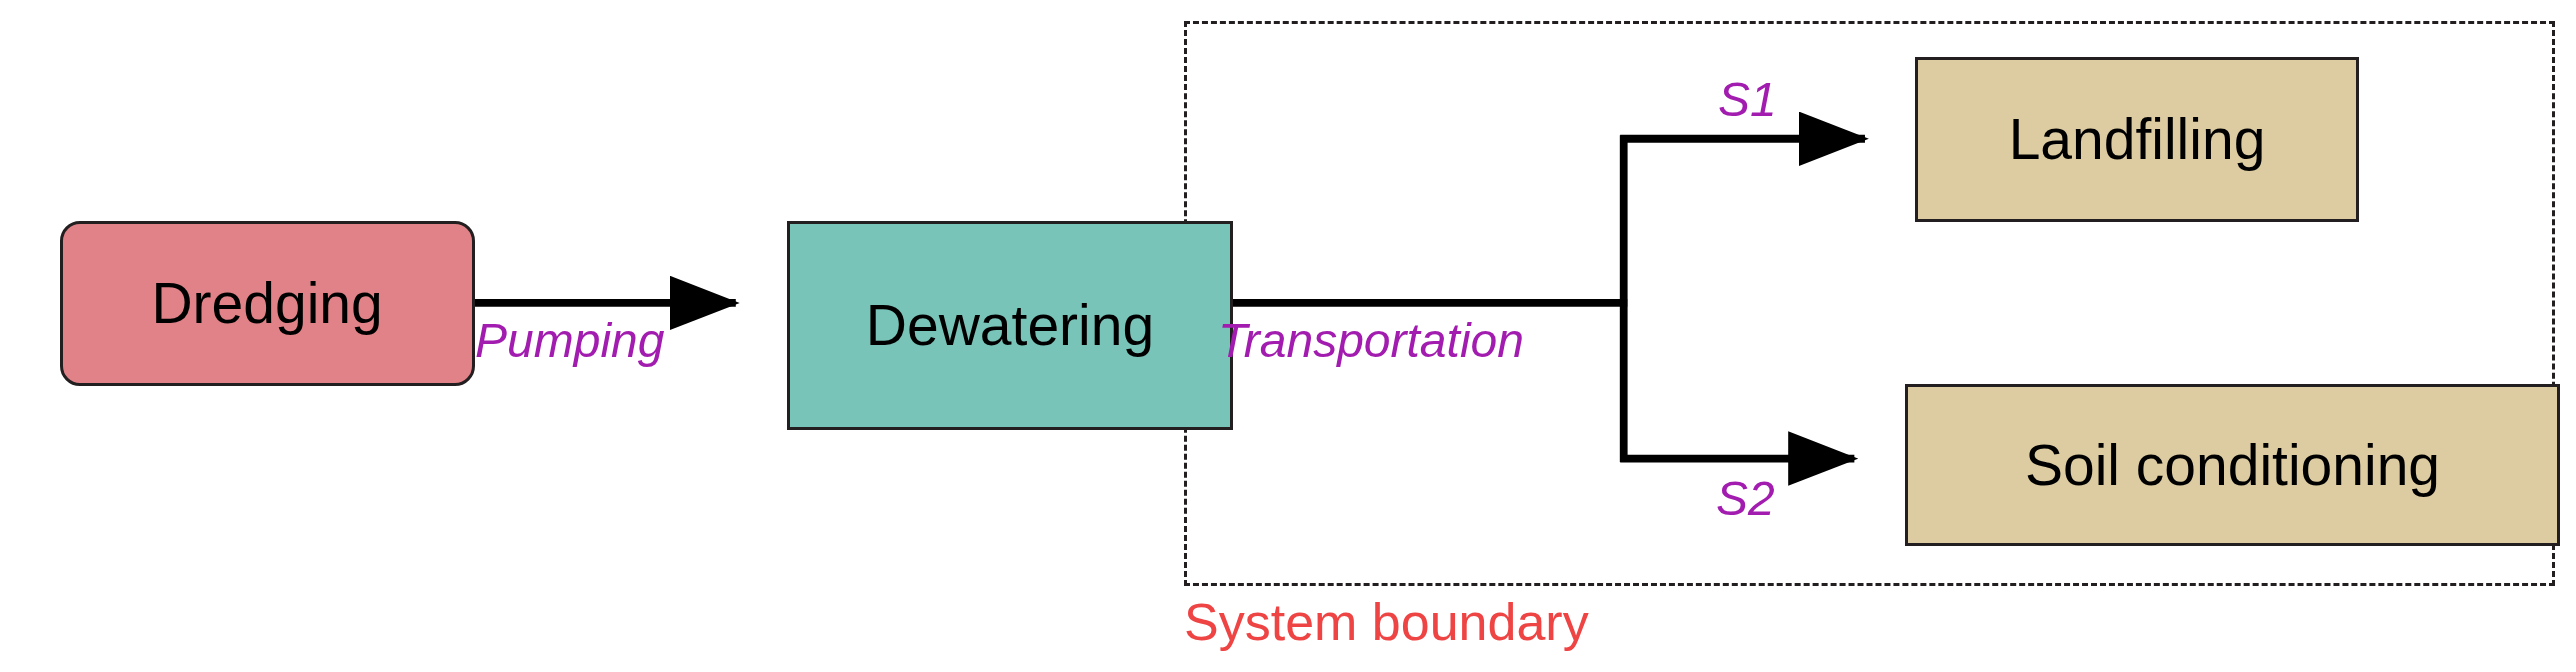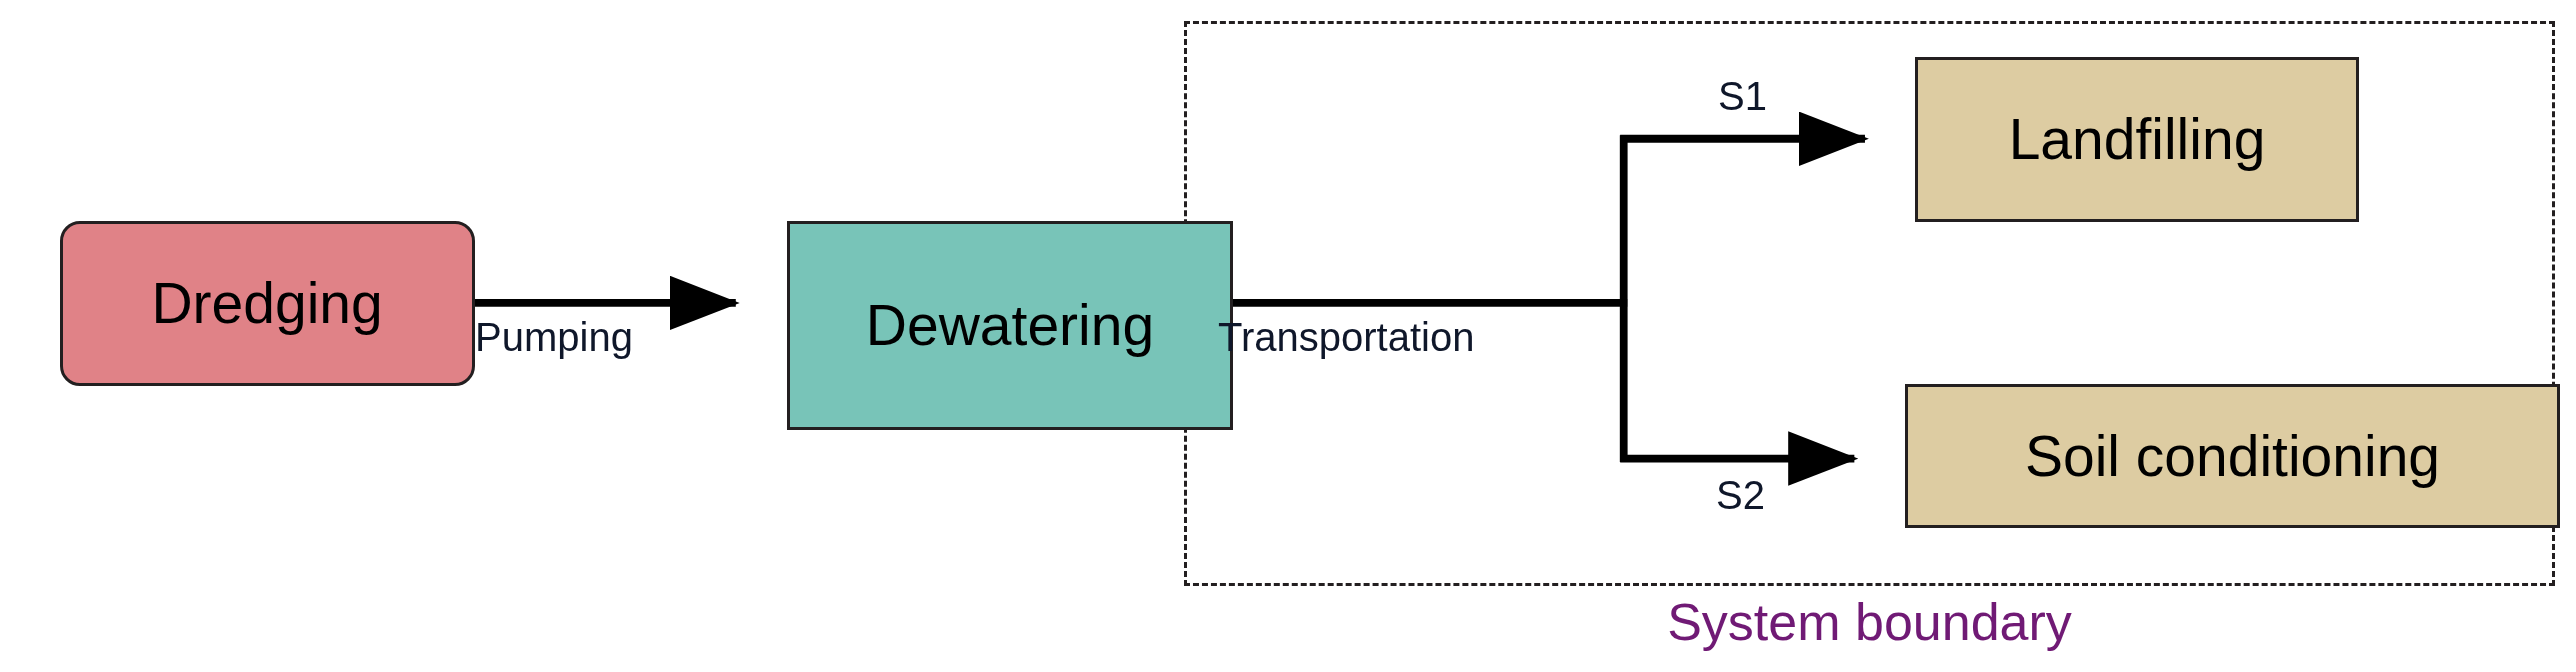--- a/index.html
+++ b/index.html
@@ -85,10 +85,11 @@
   
   .edge-label {
     position: absolute;
-    font-size: 40px;
-    color: #0f172a;
+    font-size: 48px;
+    color: #a21caf;
     line-height: 1;
     white-space: nowrap;
+    font-style: italic;
   }
   #label-pumping   { left: 475px;  top: 317px; }
   #label-transport { left: 1218px; top: 317px; }

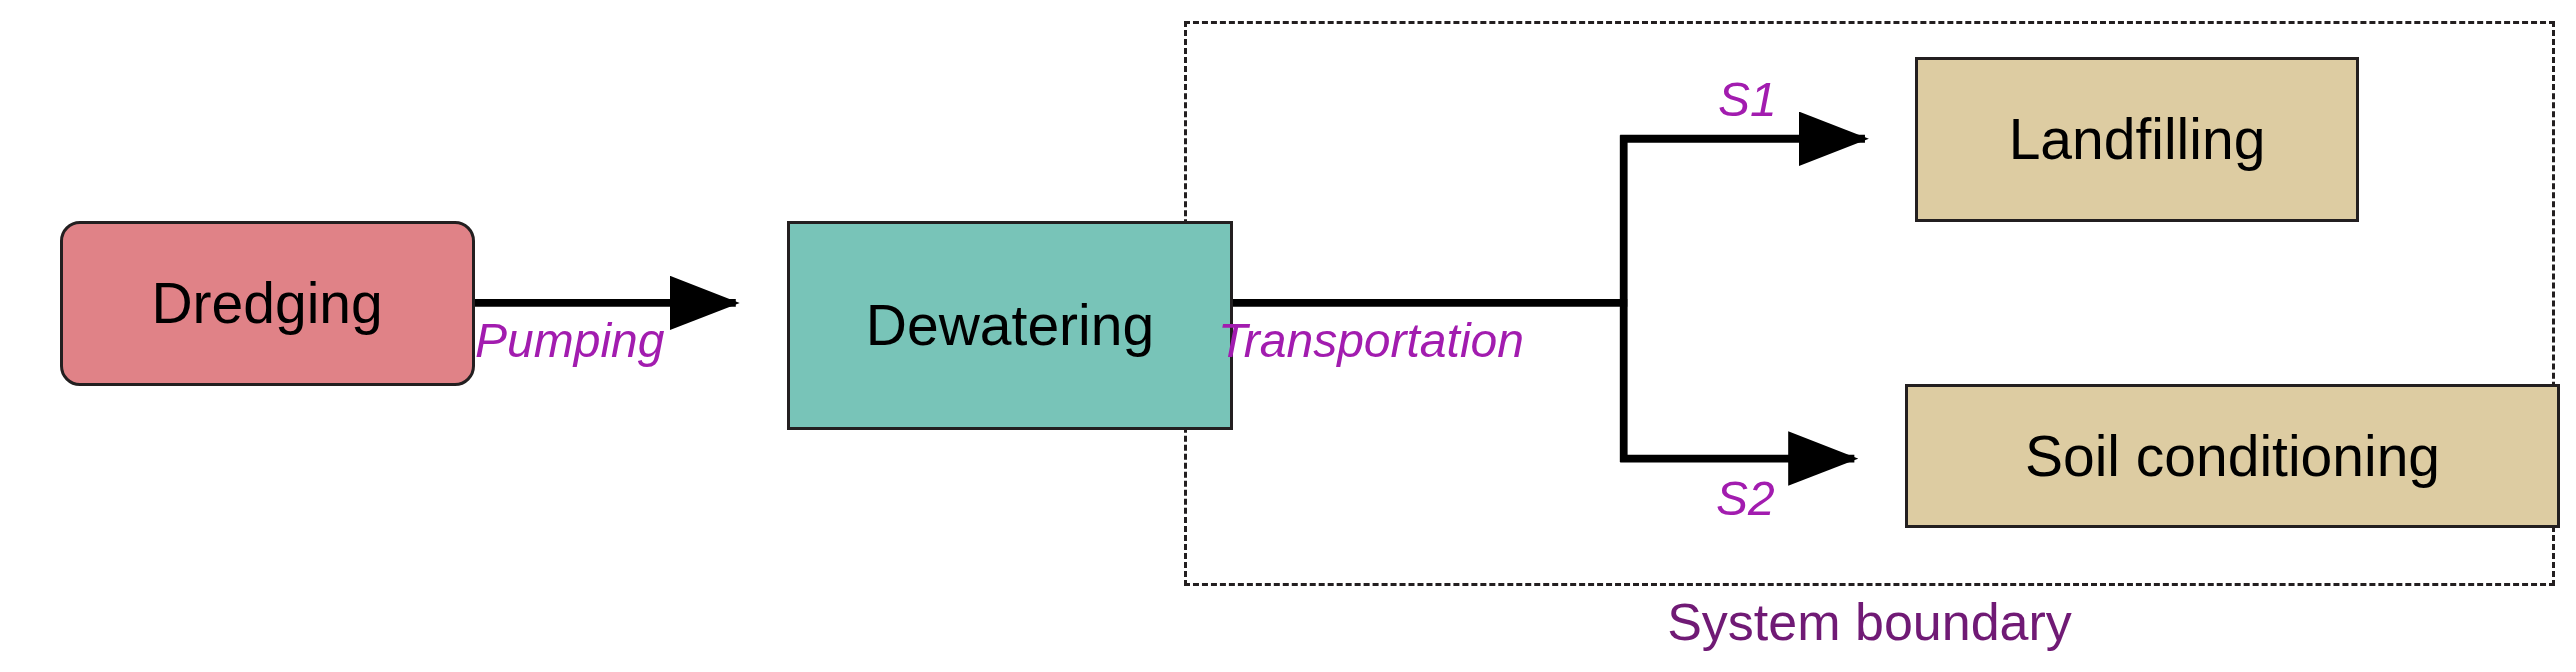--- a/index.html
+++ b/index.html
@@ -52,7 +52,7 @@
   }
   #node-soil-conditioning {
     left: 1861px; top: 384px;
-    width: 655px; height: 144px;
+    width: 655px; height: 162px;
     background: #DDCCA2;
     font-size: 57px;
   }

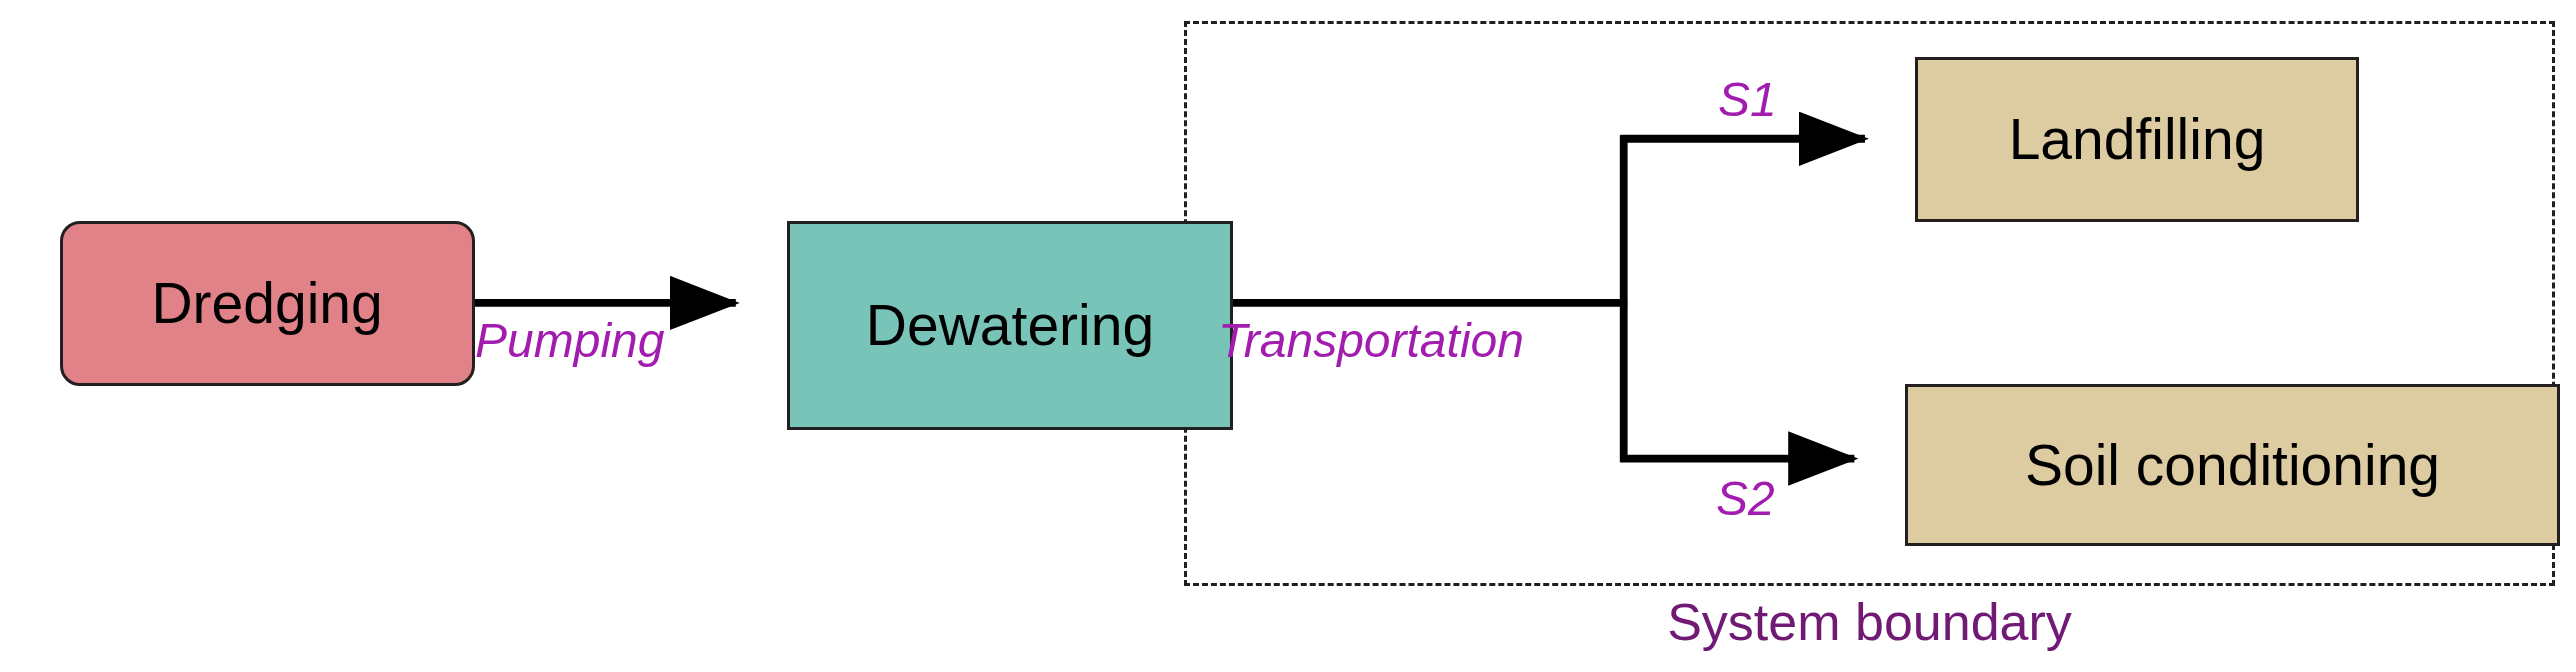--- a/index.html
+++ b/index.html
@@ -70,9 +70,9 @@
     left: 1184px;
     top: 596px;
     width: 1371px;
-    text-align: center;
+    text-align: left;
     font-size: 52px;
-    color: #701a75;
+    color: #ef4444;
     line-height: 1;
     white-space: nowrap;
   }

